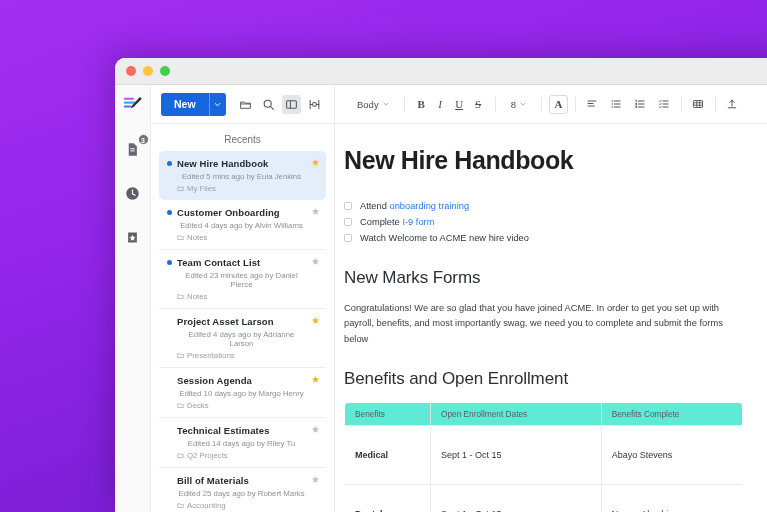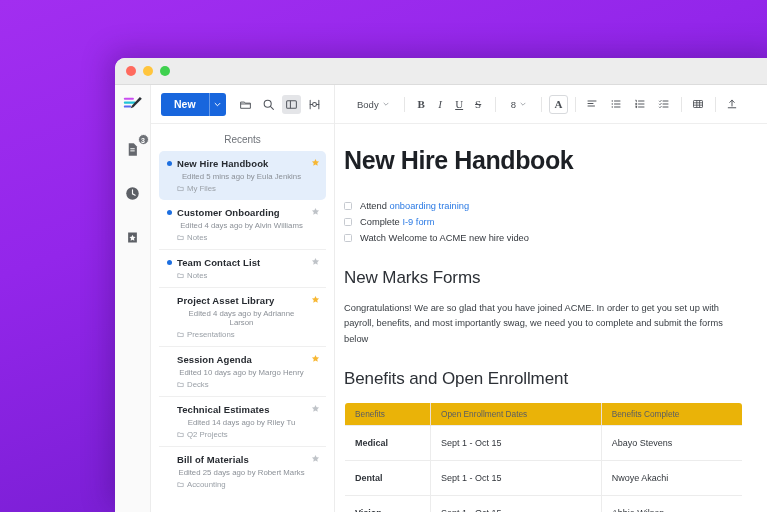--- a/index.html
+++ b/index.html
@@ -372,6 +372,7 @@
                 <span class="doc-bullet"></span>
                 <span class="doc-title">Team Contact List</span>
               </div>
+              <div class="doc-meta">Edited 23 minutes ago by Daniel Pierce</div>
               <div class="doc-folder">
                 <svg viewBox="0 0 24 24" fill="none" stroke="currentColor" stroke-width="2.2">
                   <path d="M2.5 6h7l1.6 2.2h10.4V19H2.5z" stroke-linejoin="round"></path>

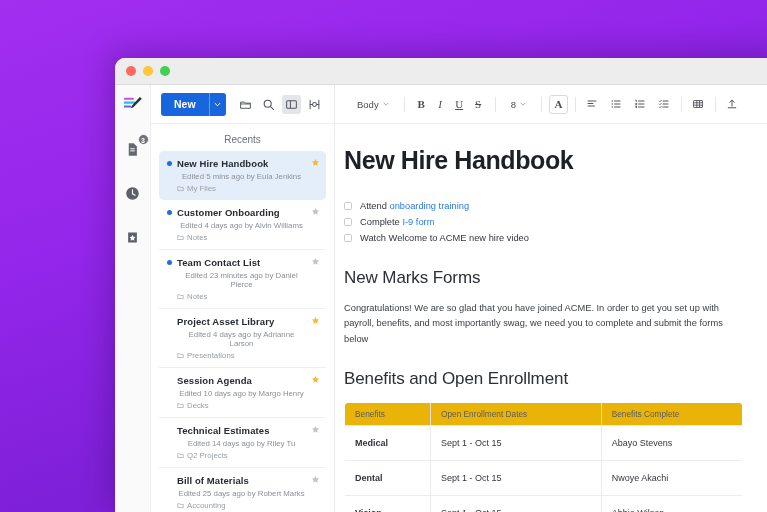--- a/index.html
+++ b/index.html
@@ -388,7 +388,7 @@
               </span>
               <div class="doc-title-row">
                 <span class="doc-bullet hidden"></span>
-                <span class="doc-title">Project Asset Library</span>
+                <span class="doc-title">Project Asset Larson</span>
               </div>
               <div class="doc-meta">Edited 4 days ago by Adrianne Larson</div>
               <div class="doc-folder">

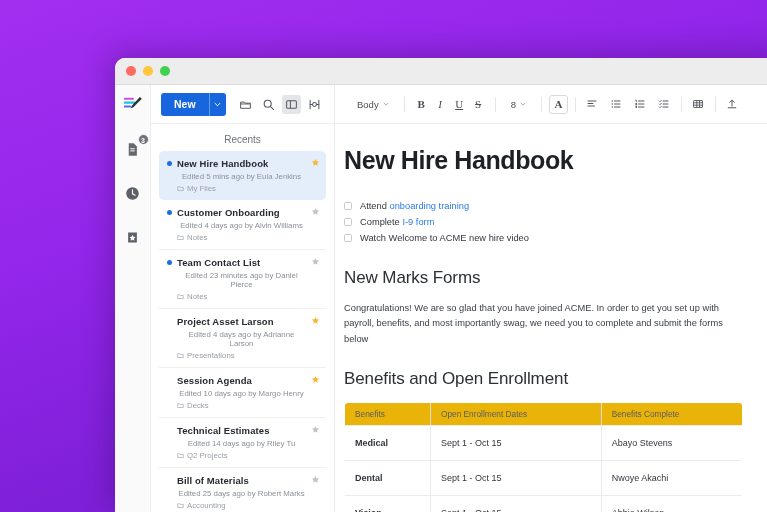--- a/index.html
+++ b/index.html
@@ -216,7 +216,7 @@
     margin-bottom: 26px;
   }
   table.benefits th {
-    background: #eab308;
+    background: #5eead4;
     font-size: 8.3px;
     font-weight: 400;
     color: #595d63;

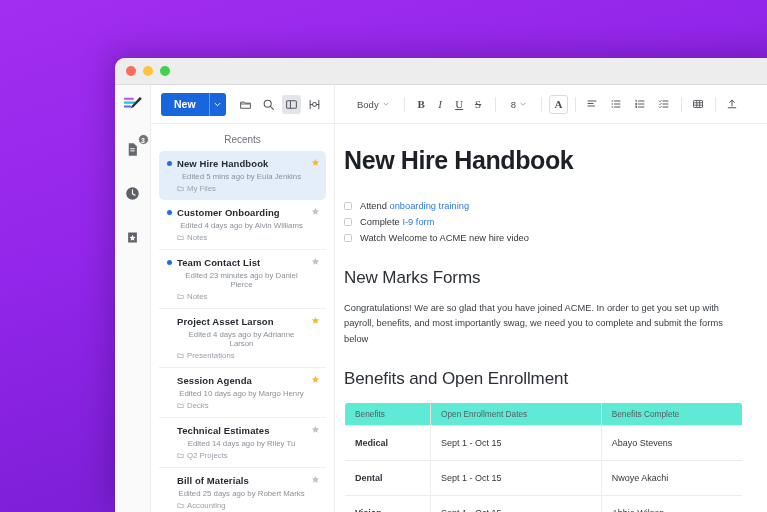--- a/index.html
+++ b/index.html
@@ -228,7 +228,7 @@
   table.benefits td {
     font-size: 9px;
     color: #32363c;
-    padding: 12px 10px;
+    padding: 24px 10px;
     border-top: 1px solid #ececec;
     border-right: 1px solid #ececec;
   }

